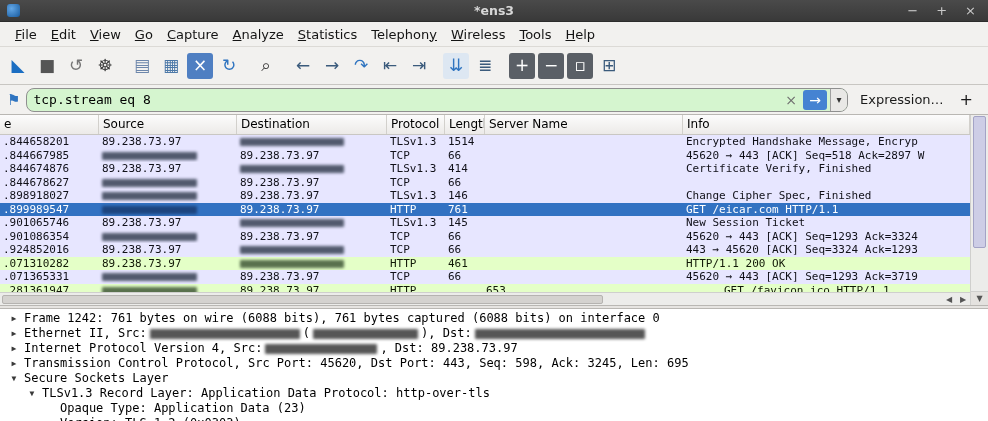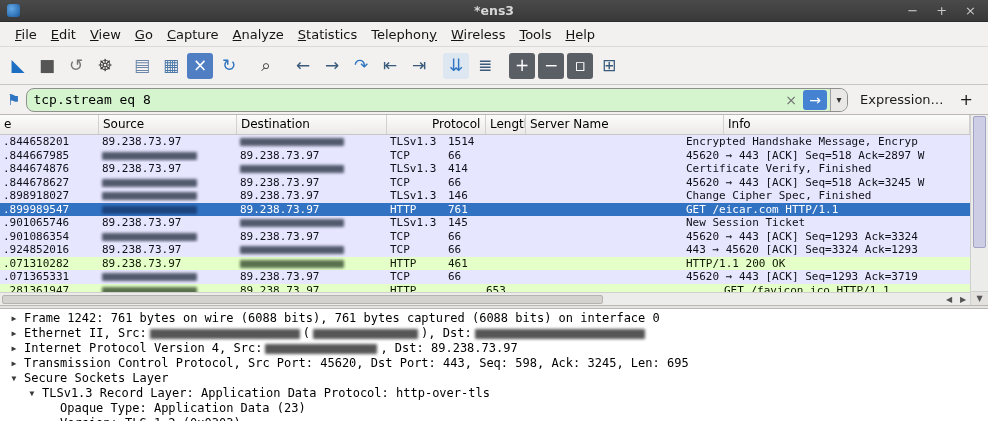--- a/index.html
+++ b/index.html
@@ -149,7 +149,7 @@
           <div class="hcell" style="width: 99px;">e</div>
           <div class="hcell" style="width: 138px;">Source</div>
           <div class="hcell" style="width: 150px;">Destination</div>
-          <div class="hcell" style="width: 58px; margin-left: 41px;">Protocol</div>
+          <div class="hcell" style="width: 58px;">Protocol</div>
           <div class="hcell" style="width: 40px;">Length</div>
           <div class="hcell" style="width: 198px;">Server Name</div>
           <div class="hcell grow">Info</div>

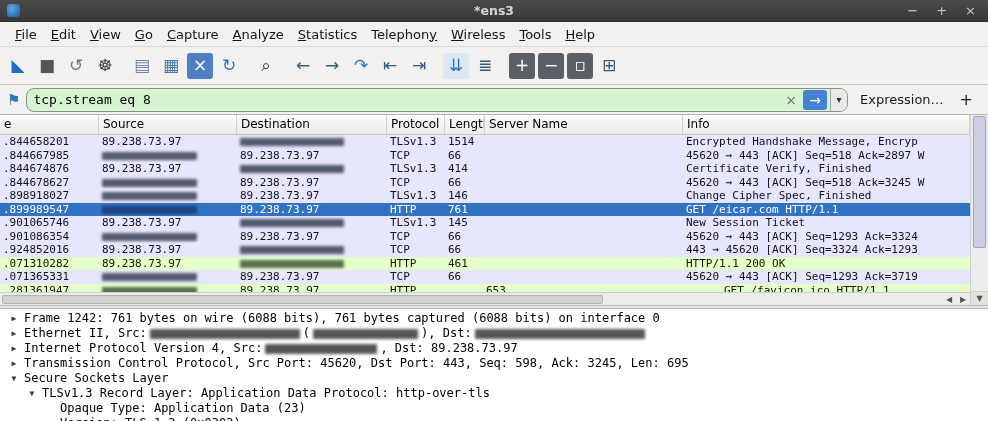--- a/index.html
+++ b/index.html
@@ -189,7 +189,6 @@
             <div class="cell" style="width: 58px;">TCP</div>
             <div class="cell" style="width: 40px;">66</div>
             <div class="cell" style="width: 198px;"></div>
-            <div class="cell grow">45620 → 443 [ACK] Seq=518 Ack=3245 W</div>
           </div>
           <div class="row r-lav">
             <div class="cell" style="width: 99px;">.898918027</div>

